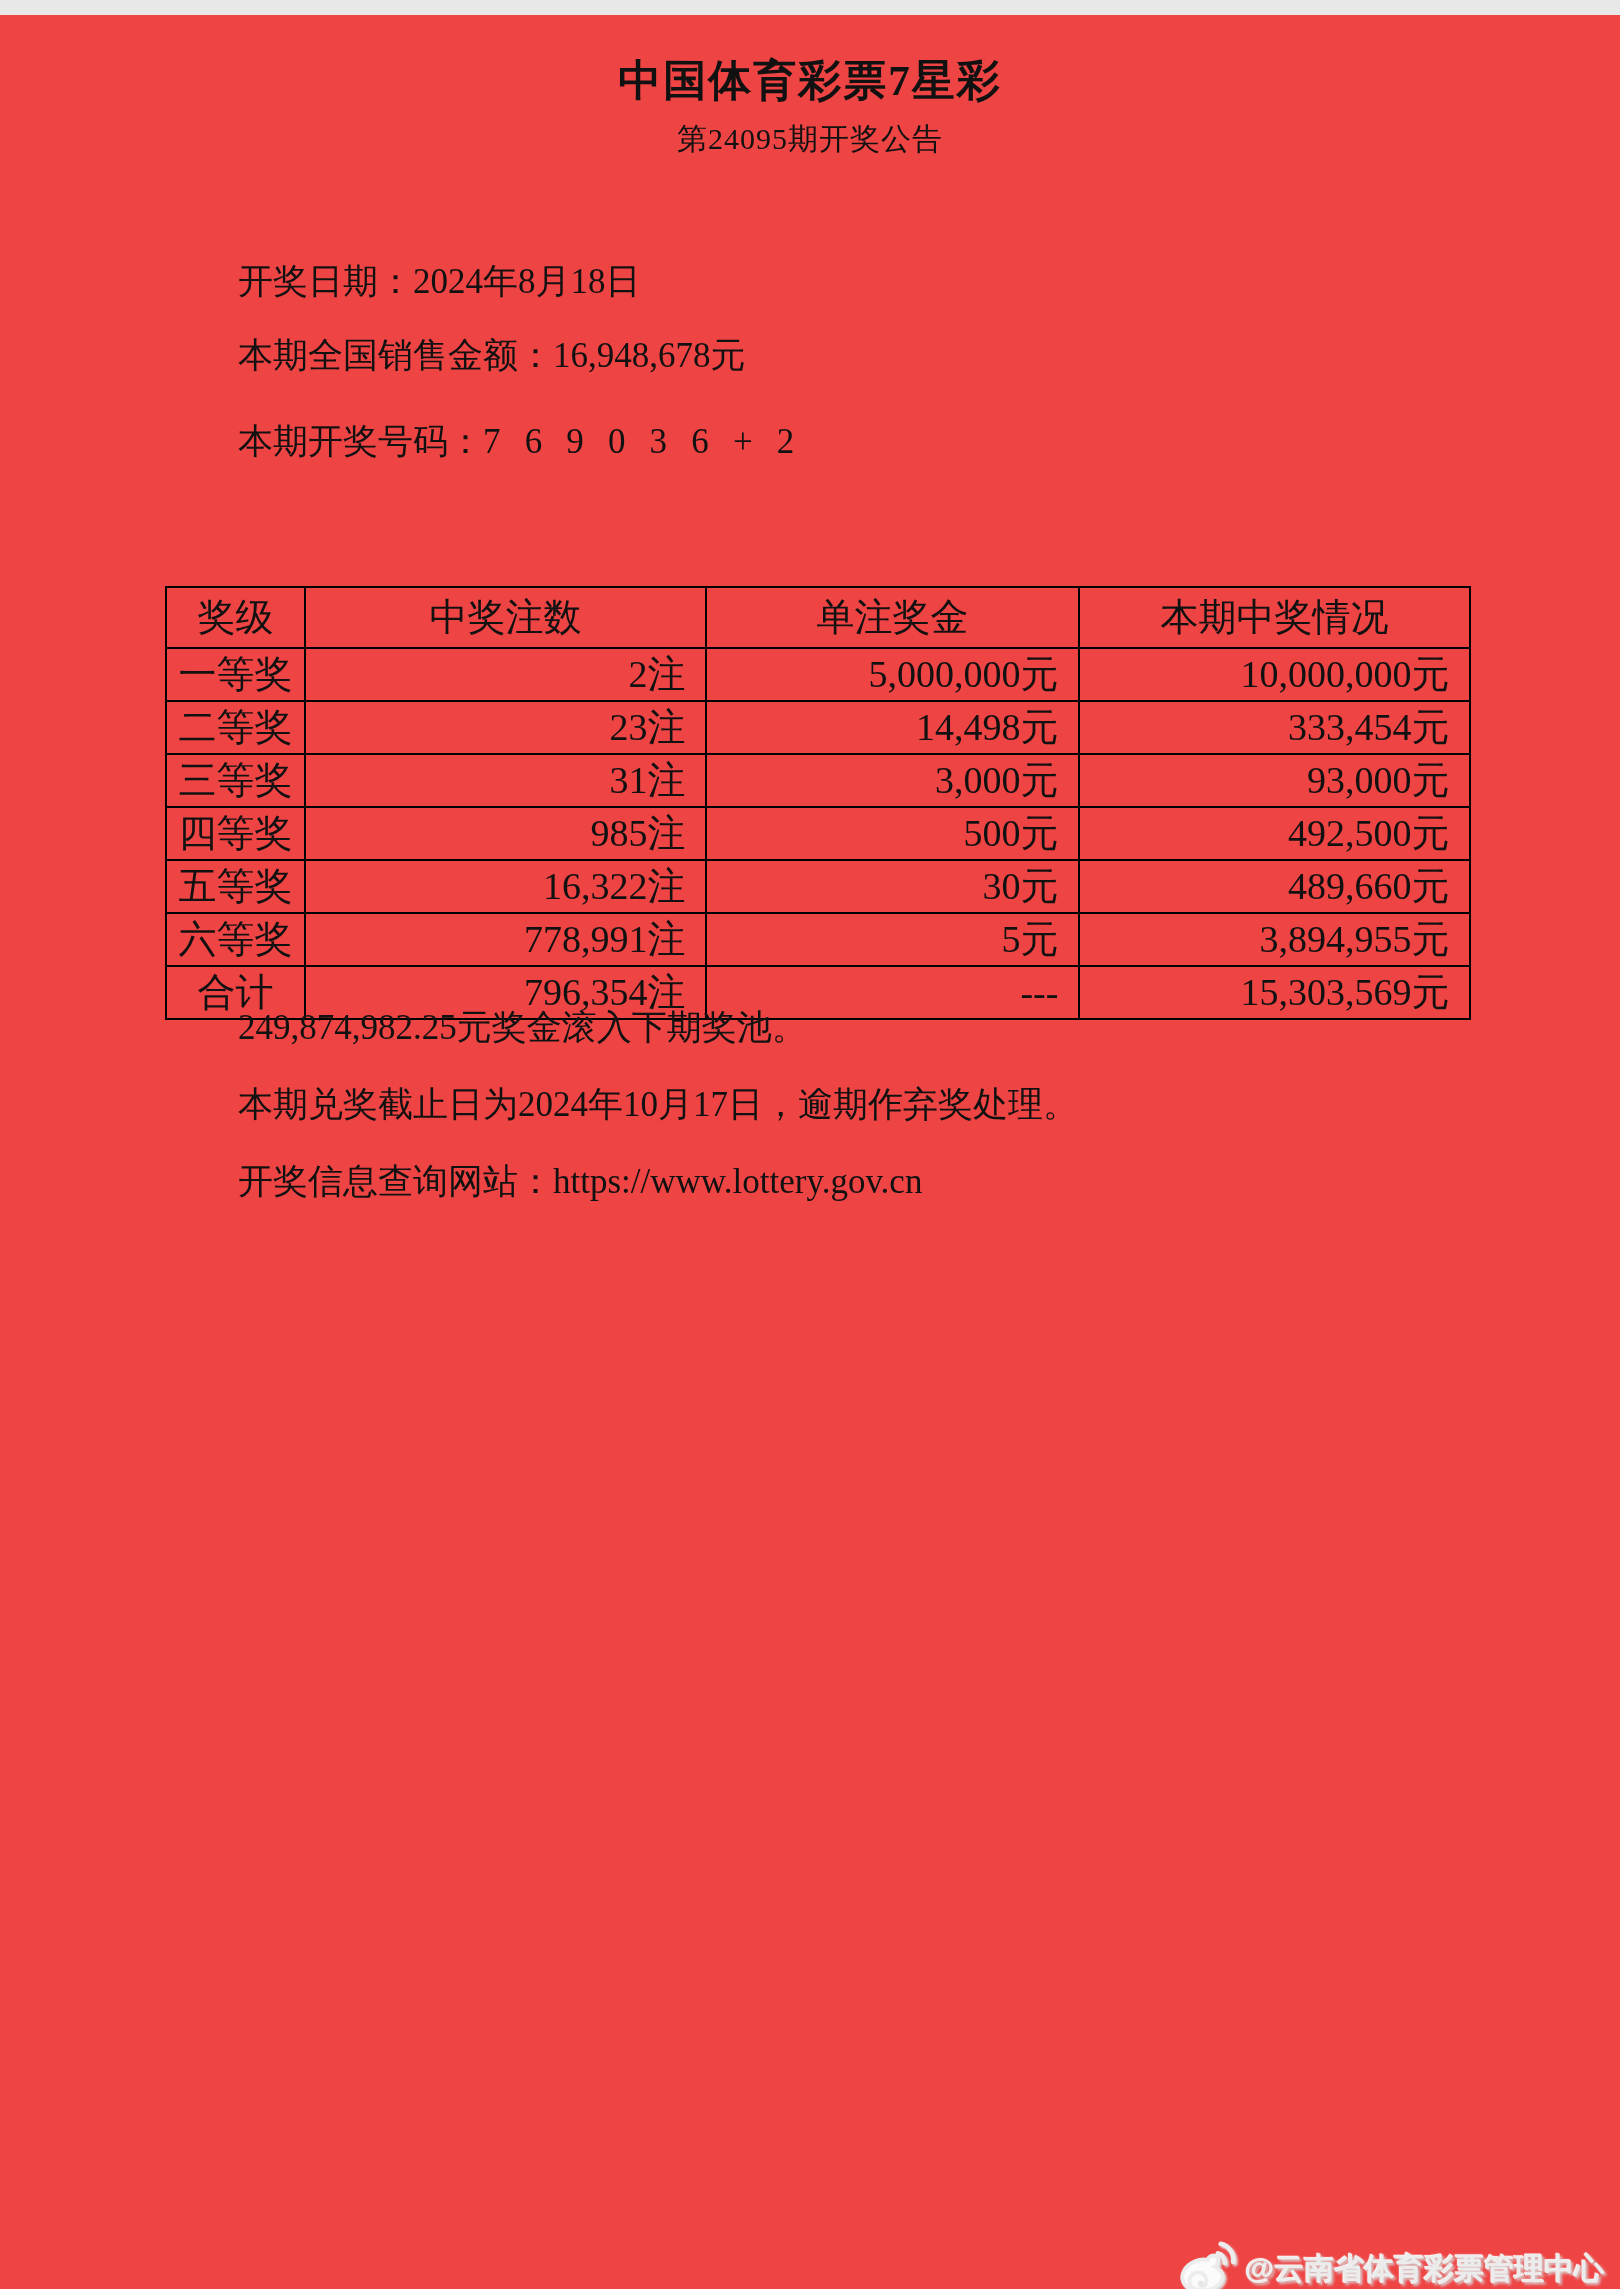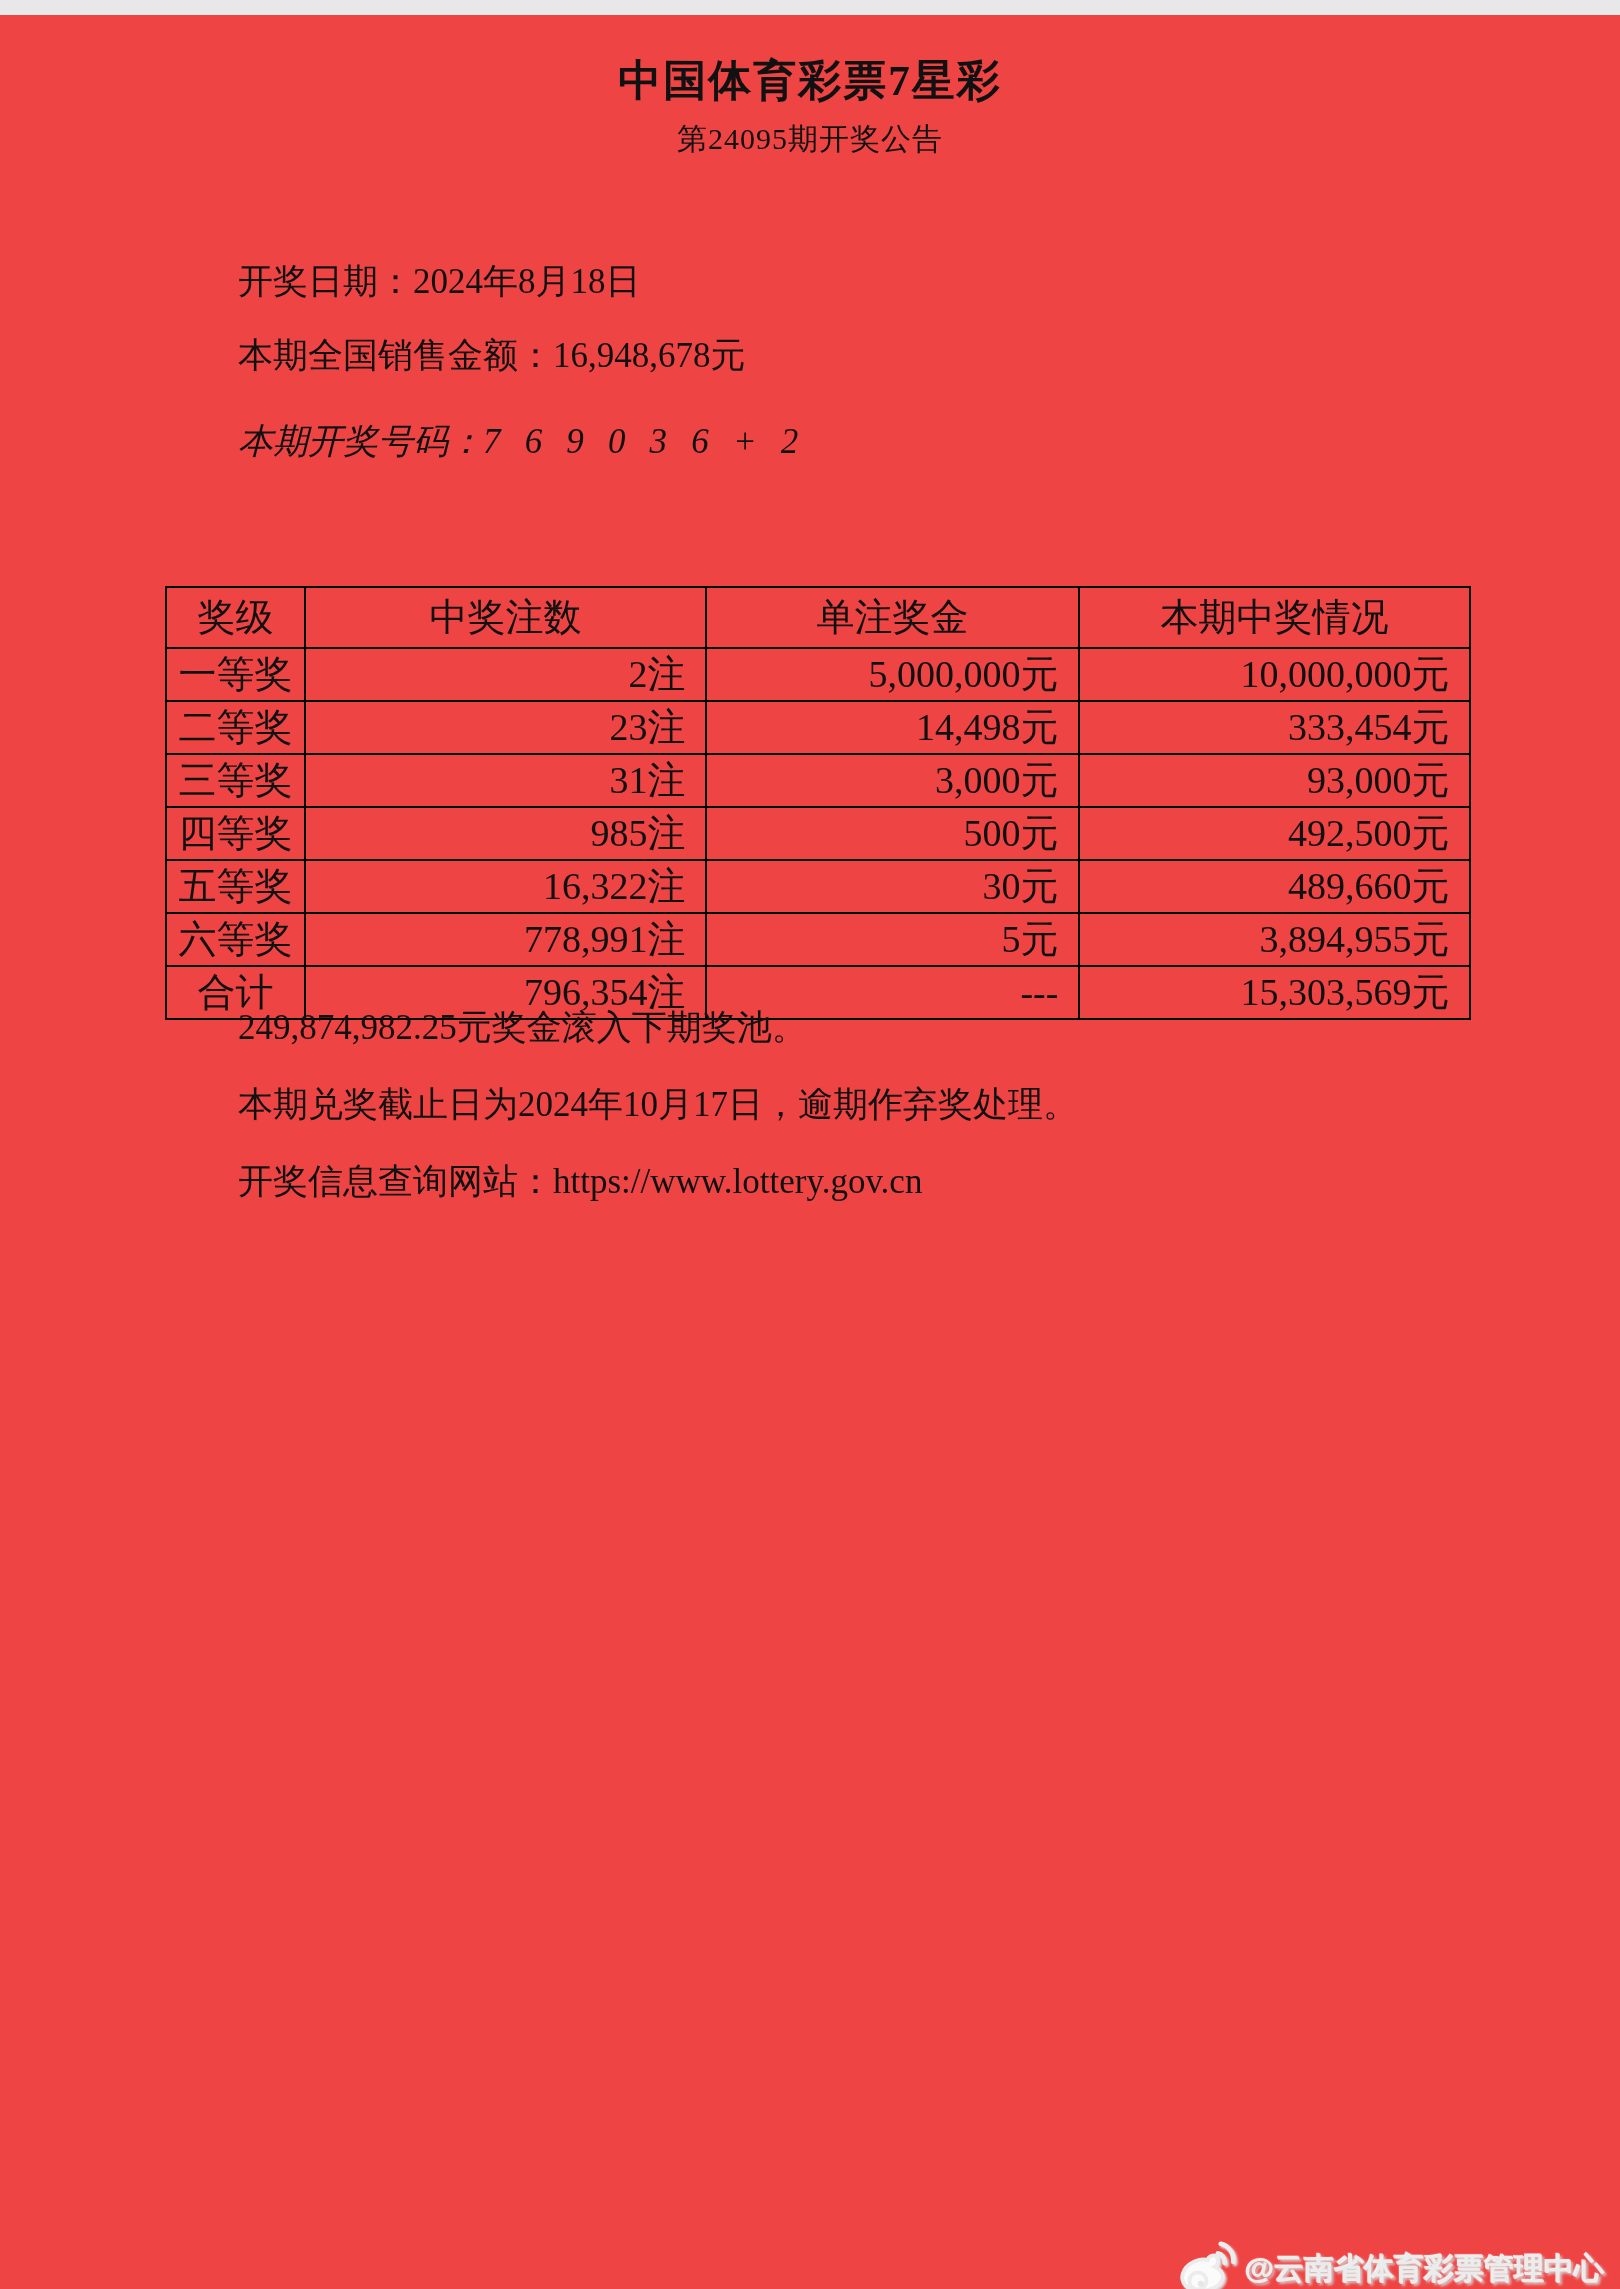--- a/index.html
+++ b/index.html
@@ -19,7 +19,7 @@
   .info-line { position:absolute; left:238px; font-size:35px; line-height:39px; white-space:nowrap; }
   .line-date    { top:247px; }
   .line-sales   { top:321px; }
-  .line-numbers { top:407px;font-style:italic; }
+  .line-numbers { top:407px; }
   .winning-numbers { letter-spacing:0.22em; }
 
   .table-title { top:490px; font-size:35px; letter-spacing:1px; }

